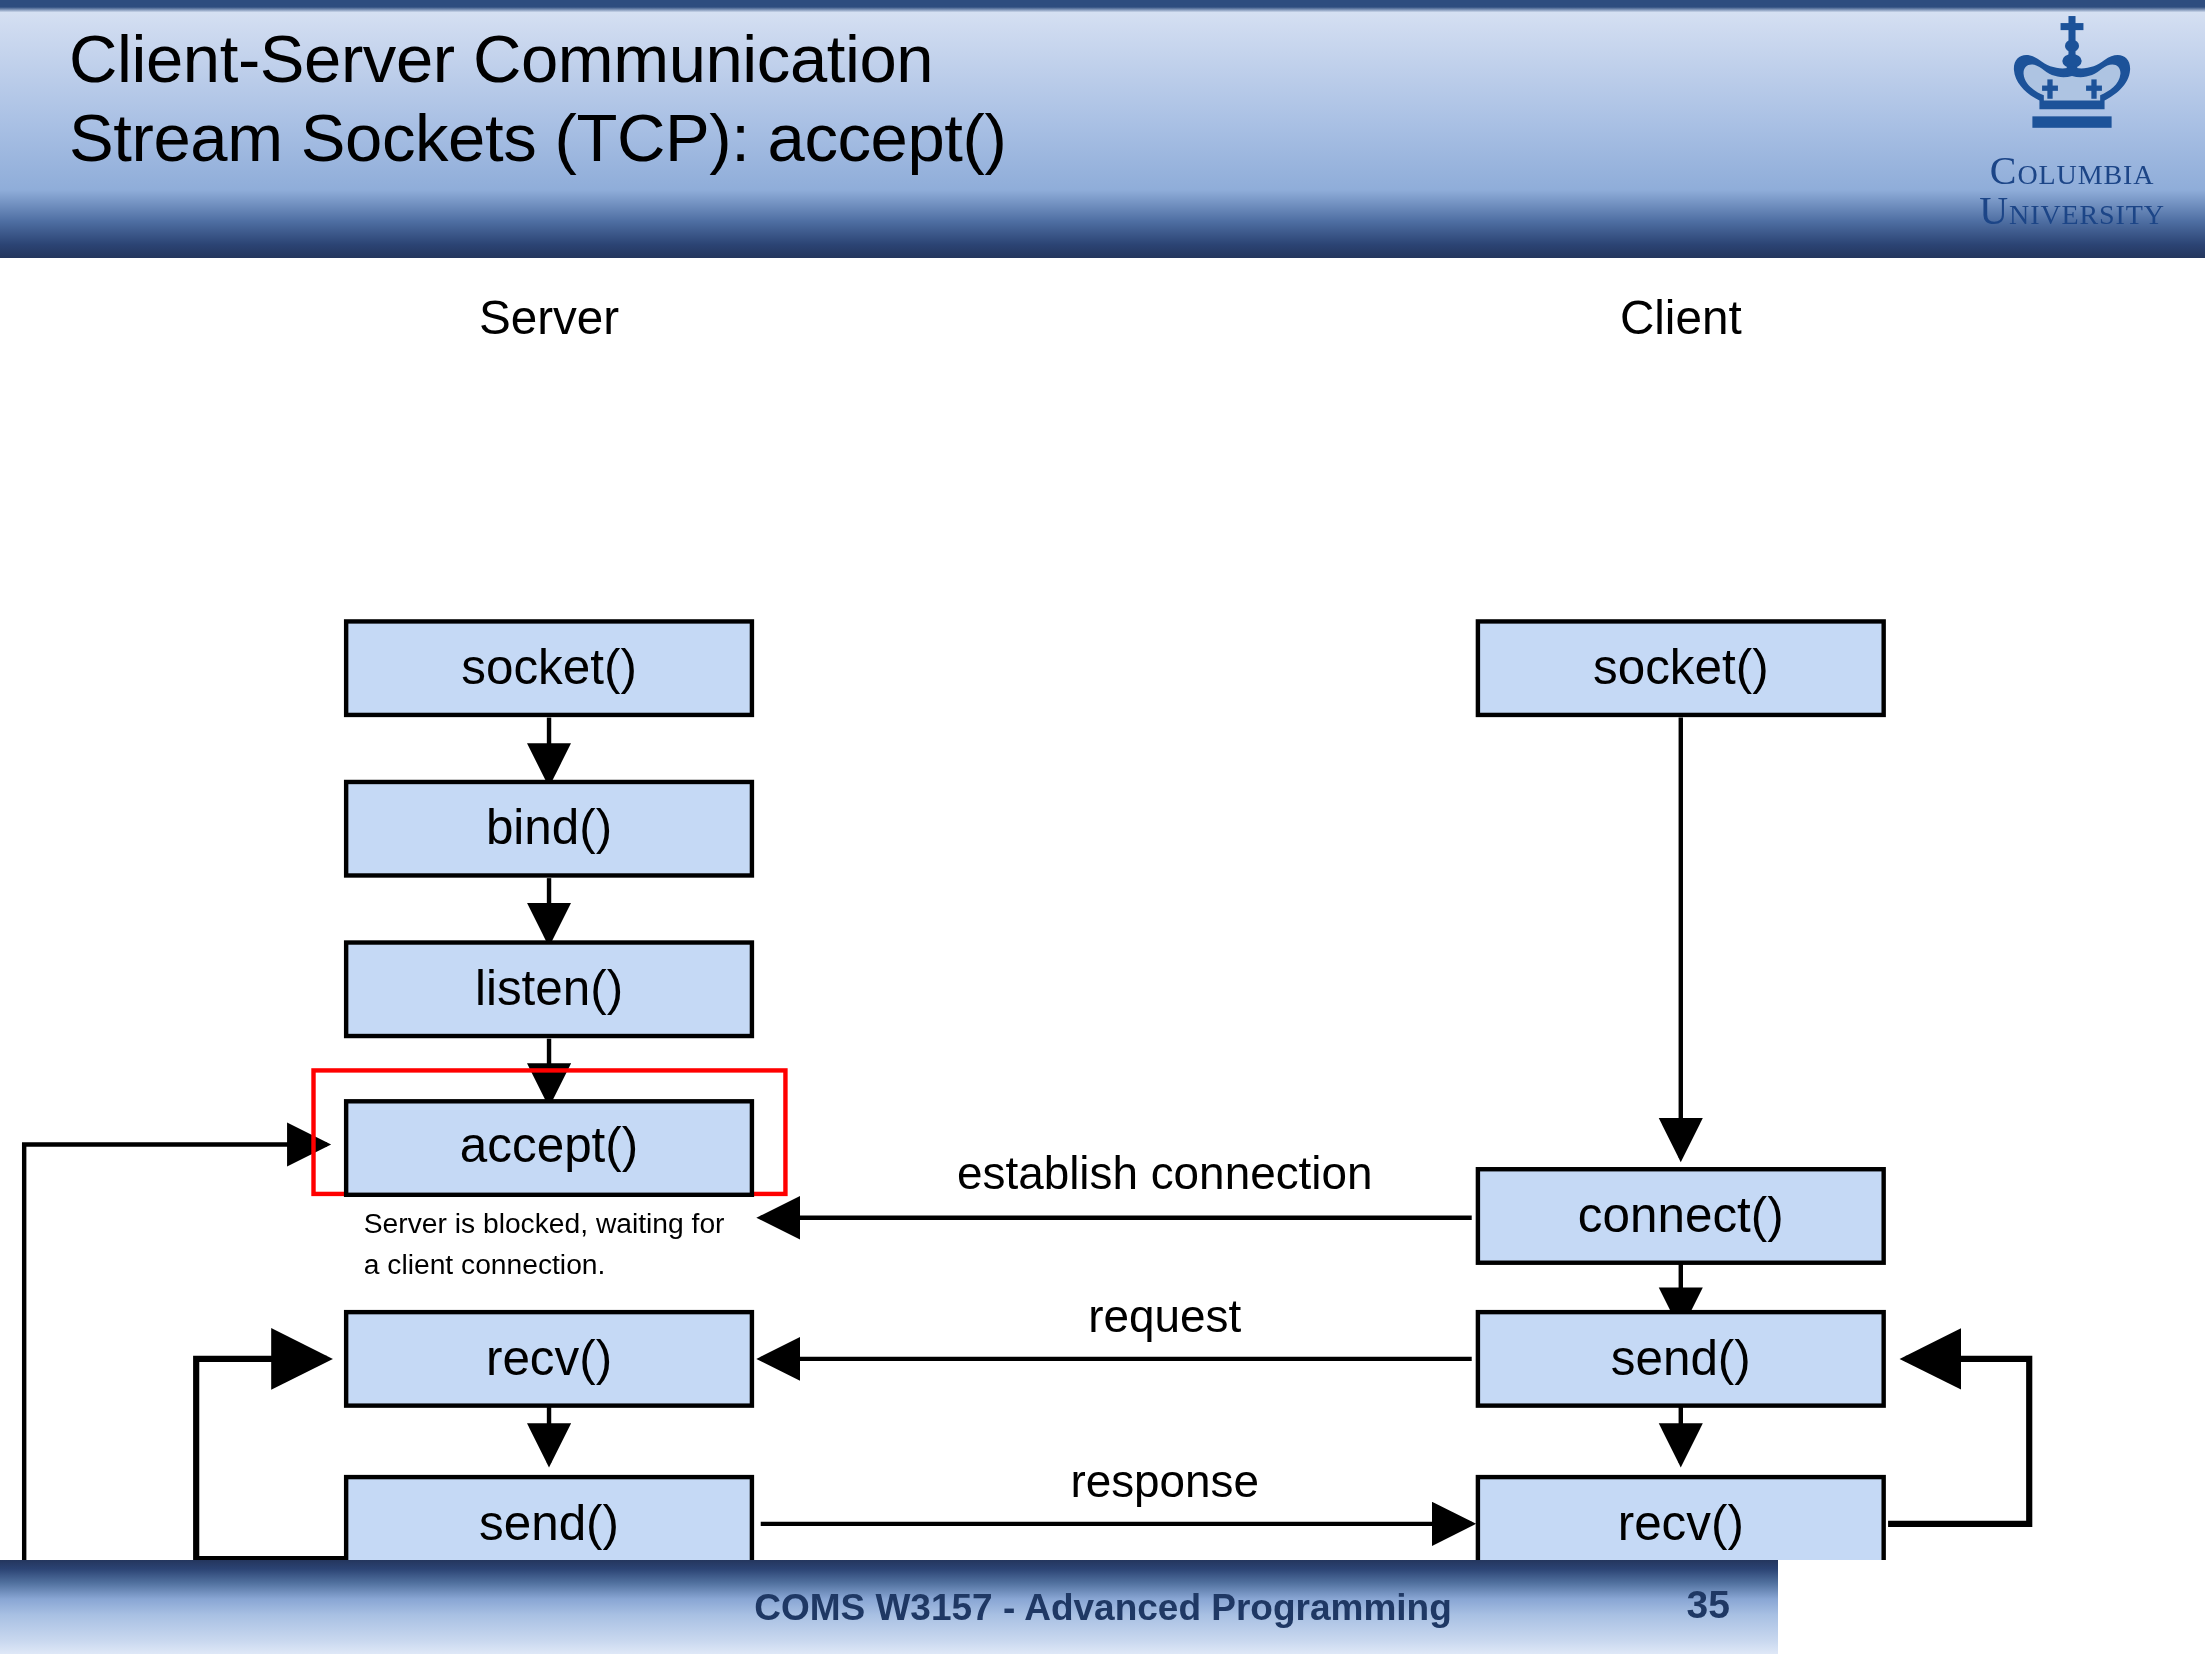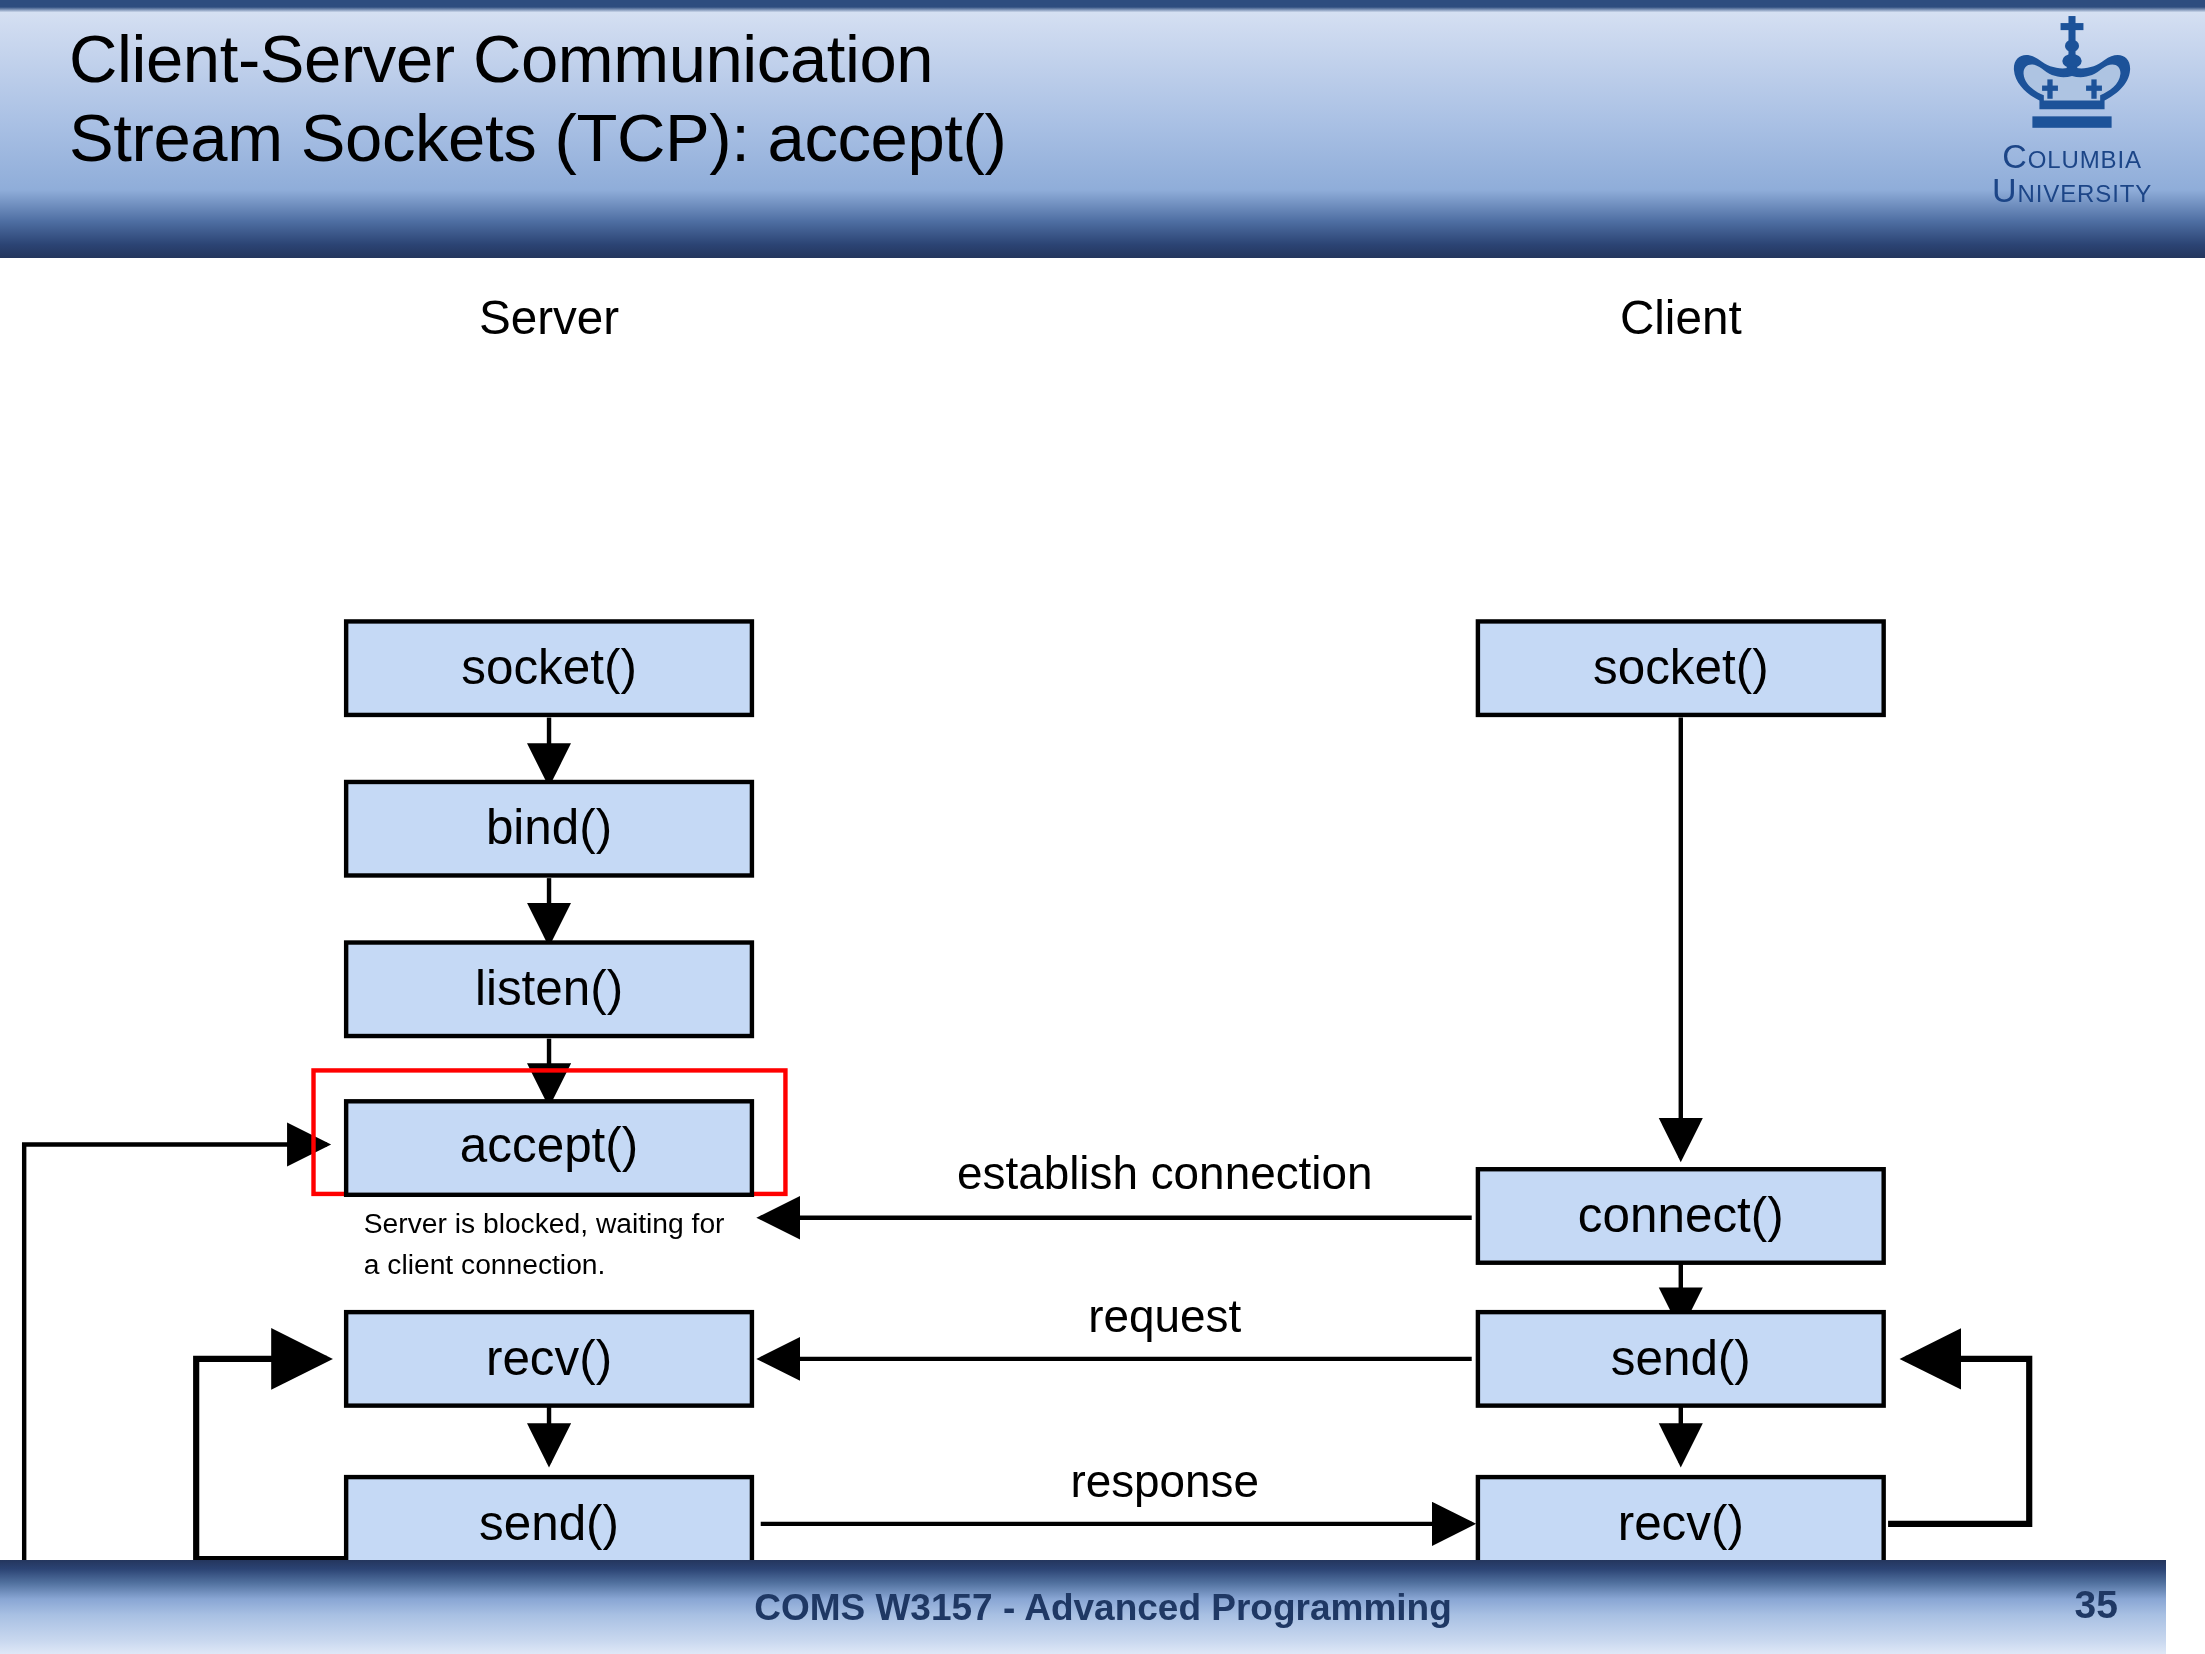--- a/index.html
+++ b/index.html
@@ -49,10 +49,10 @@
   }
   #crown { display: block; margin: 0 auto; }
   #logo-text {
-    margin-top: 3px;
+    margin-top: 15px;
     color: #1c4587;
-    font-family: Liberation Sans, sans-serif;
-    font-size: 34px;
+    font-family: Liberation Serif, serif;
+    font-size: 40px;
     line-height: 1.0;
     font-variant: small-caps;
     letter-spacing: 0.9px;

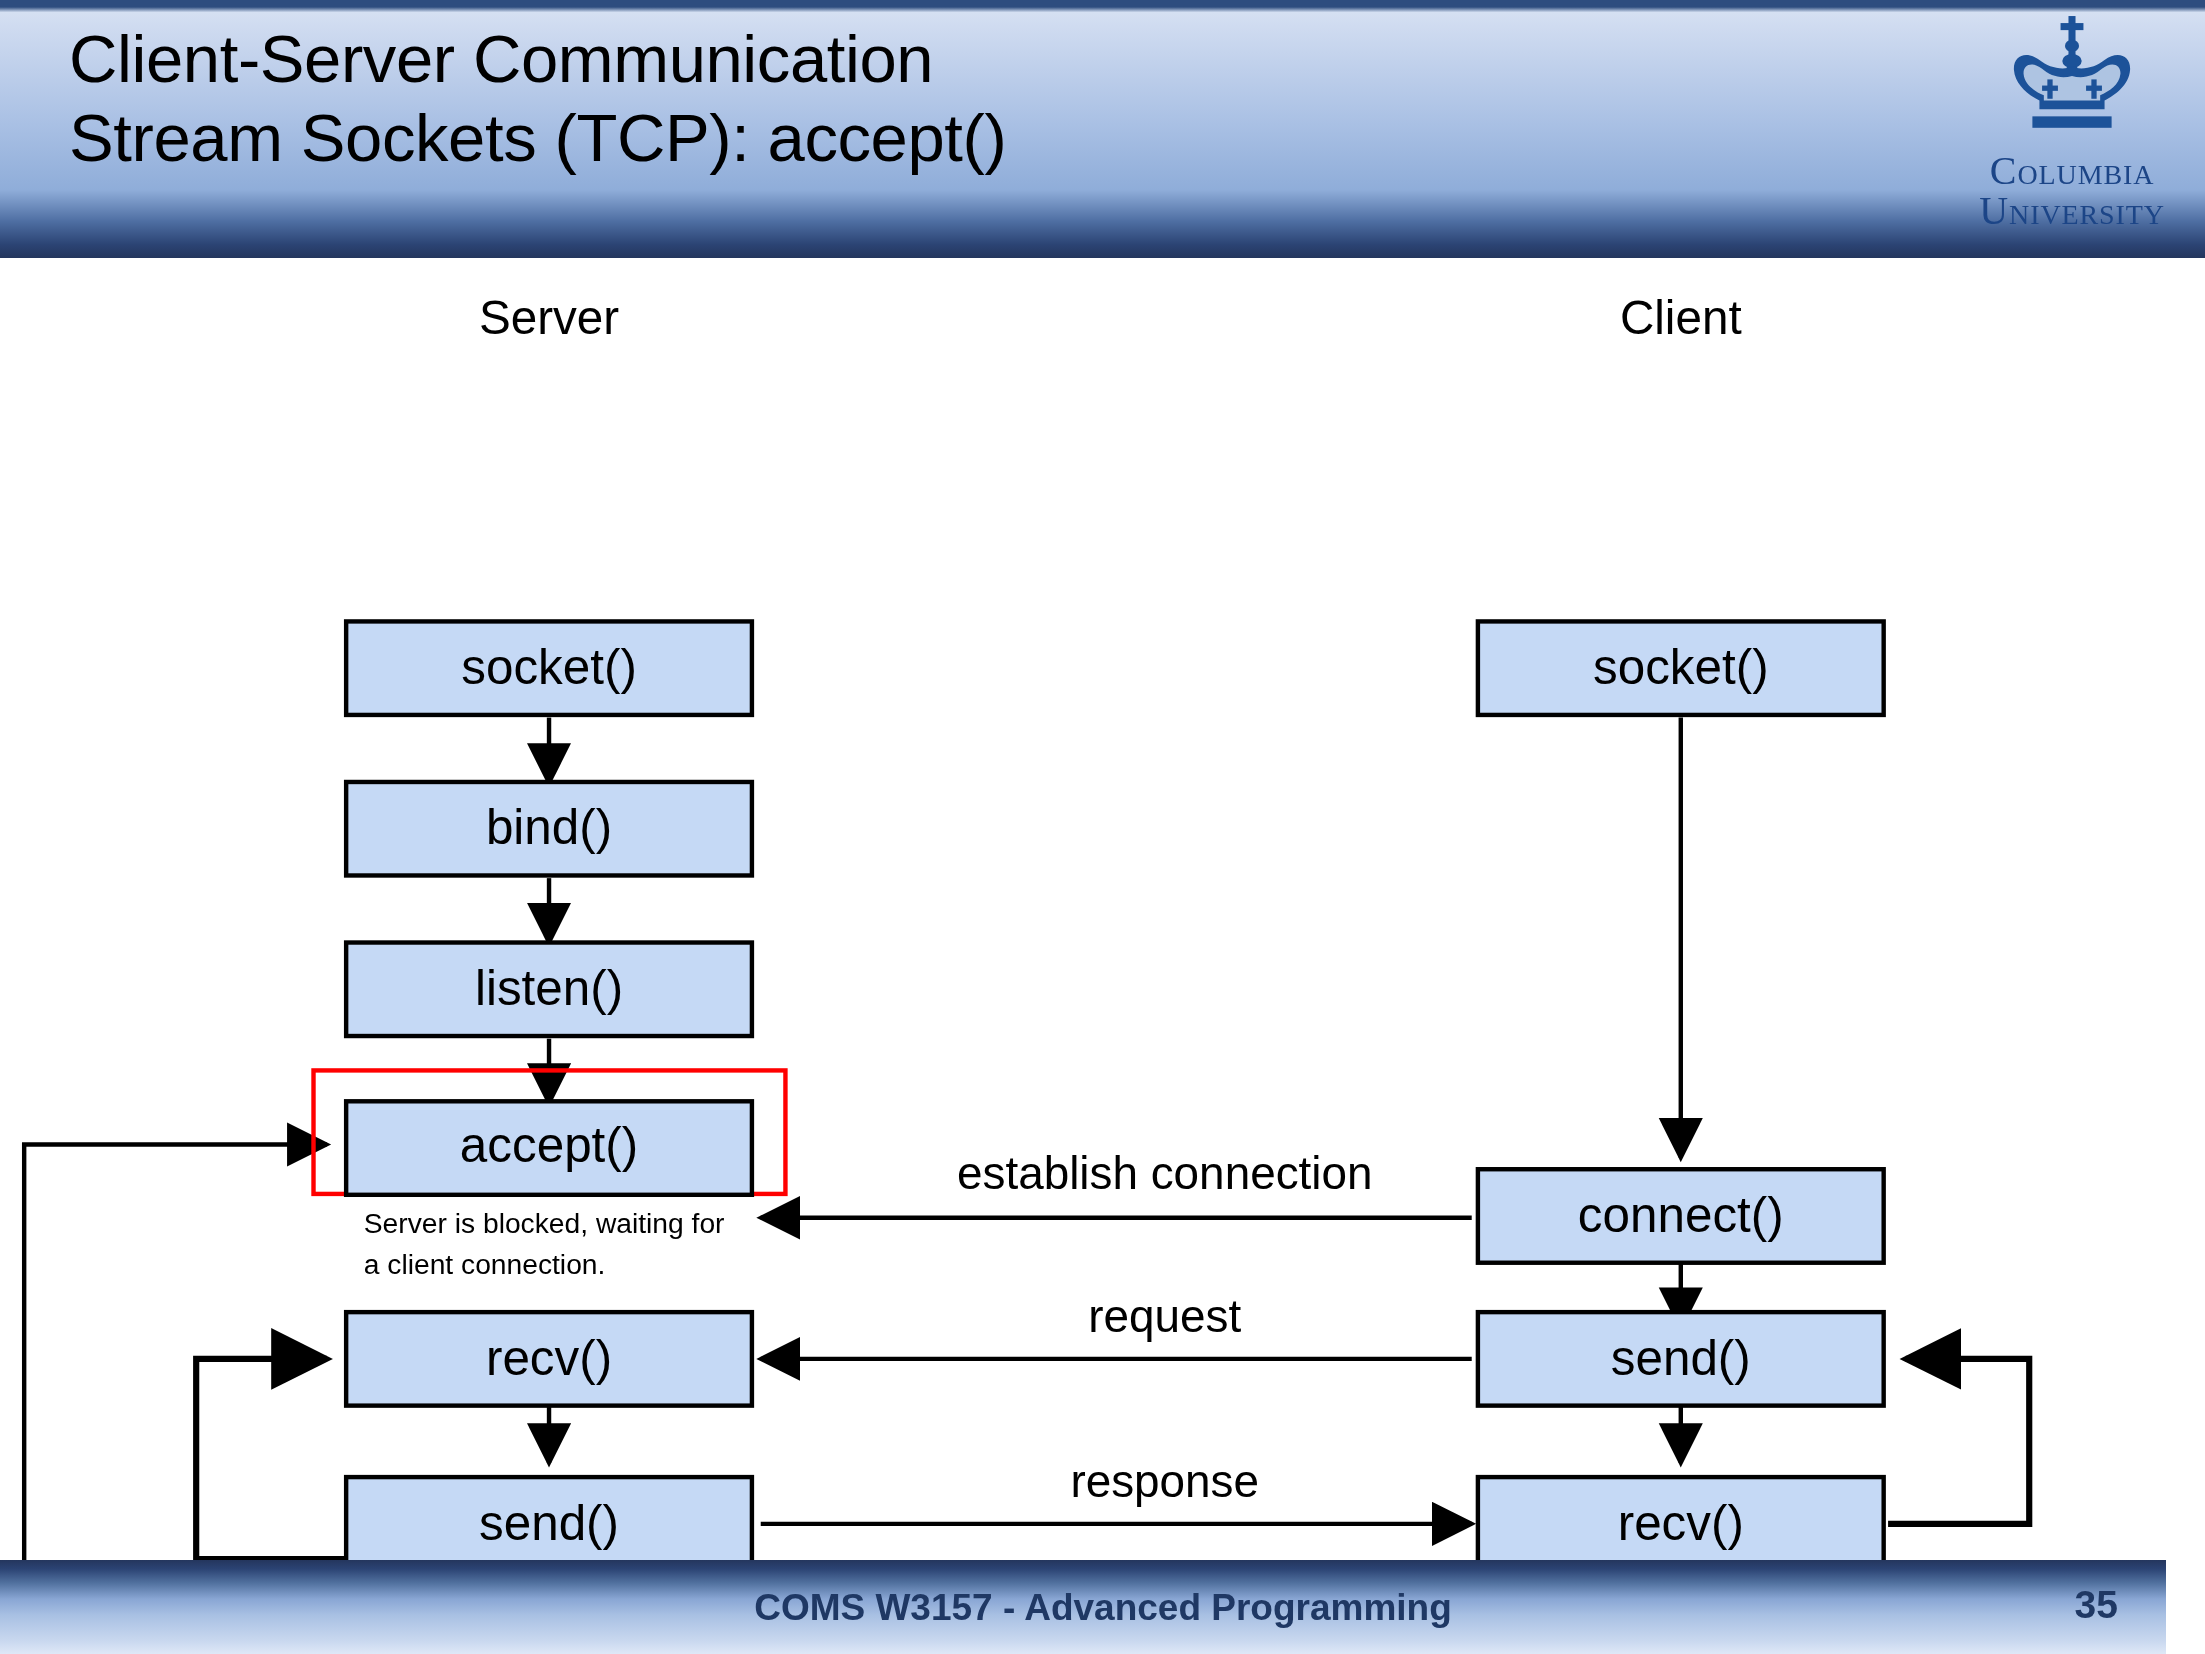--- a/index.html
+++ b/index.html
@@ -130,7 +130,7 @@
   
   #footer {
     position: absolute; left: 0; top: 1560px;
-    width: 2166px; height: 94px;
+    width: 1778px; height: 94px;
     background: linear-gradient(to bottom,
         #24365d 0px, #2b4373 8.8px,
         #51719f 23px,

